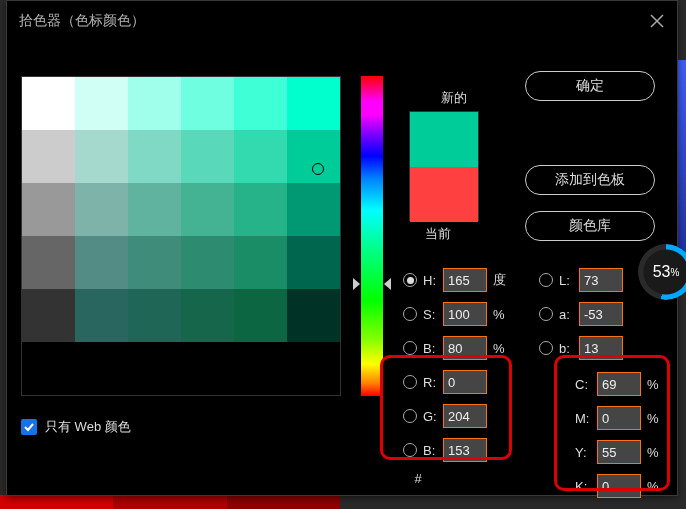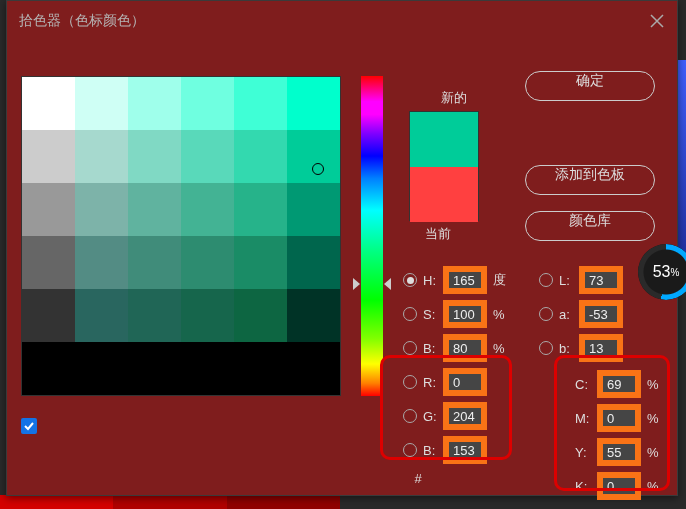--- a/index.html
+++ b/index.html
@@ -4,7 +4,7 @@
 <style>
   * { box-sizing: border-box; margin: 0; padding: 0; }
   body { background: #2a2a2a; font-family: "Microsoft YaHei", Arial, sans-serif; font-size: 13px; color: #ddd; width: 686px; height: 509px; overflow: hidden; position: relative; }
-  .dialog { position: absolute; left: 6px; top: 0; width: 672px; height: 496px; background: #7f1d1d; border: 1px solid #3a3a3a; box-shadow: 0 2px 8px rgba(0,0,0,0.5); }
+  .dialog { position: absolute; left: 6px; top: 0; width: 672px; height: 496px; background: #000000; border: 1px solid #3a3a3a; box-shadow: 0 2px 8px rgba(0,0,0,0.5); }
   .titlebar { height: 40px; display: flex; align-items: center; padding: 0 12px; color: #b5b5b5; font-size: 14px; }
   .titlebar .title { flex: 1; }
   .close-x { width: 16px; height: 16px; stroke: #aaa; cursor: pointer; }

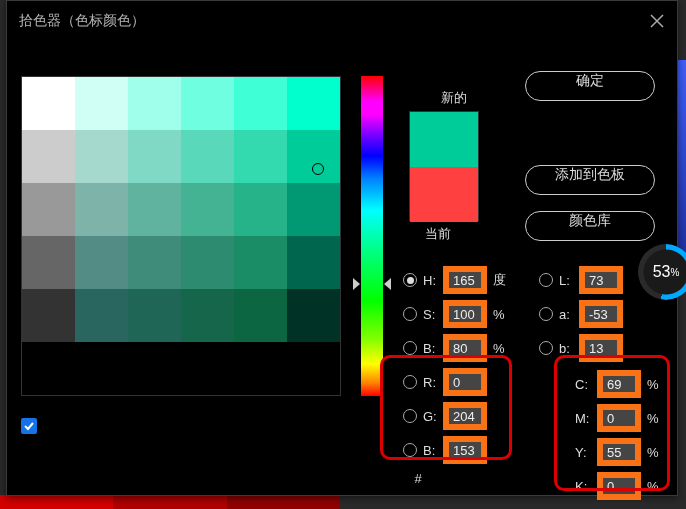--- a/index.html
+++ b/index.html
@@ -31,7 +31,7 @@
   .sw-lbl { position: absolute; color: #ddd; font-size: 13px; }
   .lbl-new { left: 38px; top: 48px; }
   .lbl-cur { left: 22px; top: 184px; }
-  .btn { position: absolute; width: 130px; height: 30px; border: 1px solid #ccc; border-radius: 15px; color: #ddd; display: flex; align-items: flex-start; justify-content: center; font-size: 14px; cursor: pointer; }
+  .btn { position: absolute; width: 130px; height: 30px; border: 1px solid #ccc; border-radius: 15px; color: #ddd; display: flex; align-items: center; justify-content: center; font-size: 14px; cursor: pointer; }
   .btn-ok { right: 8px; top: 30px; }
   .btn-cancel { right: 8px; top: 72px; }
   .btn-add { right: 8px; top: 124px; }

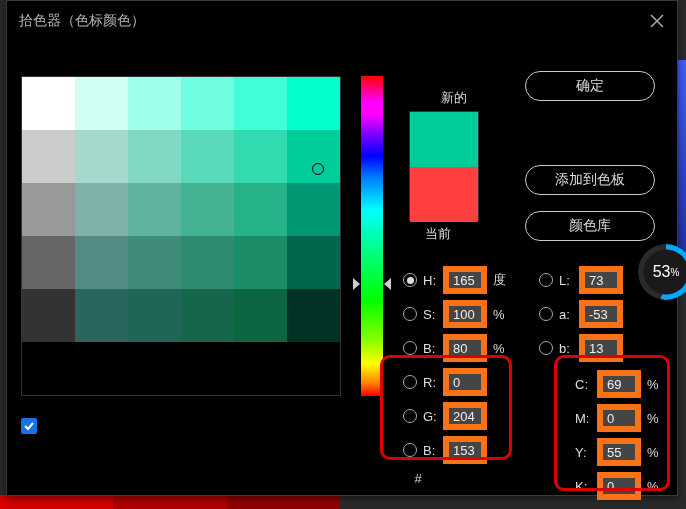--- a/index.html
+++ b/index.html
@@ -41,7 +41,7 @@
   .radio { width: 14px; height: 14px; border: 1px solid #aaa; border-radius: 50%; margin-right: 6px; display: flex; align-items: center; justify-content: center; }
   .radio.on::after { content: ""; width: 7px; height: 7px; background: #ddd; border-radius: 50%; }
   .flabel { width: 20px; color: #ddd; }
-  .fval { width: 44px; height: 24px; background: #454545; border: 6px solid #f97316; color: #eee; padding: 8px 4px; font-size: 13px; }
+  .fval { width: 44px; height: 24px; background: #454545; border: 1px solid #f97316; color: #eee; padding: 8px 4px; font-size: 13px; }
   .funit { width: 20px; margin-left: 6px; color: #ddd; }
   .col2 { position: absolute; left: 136px; top: 222px; }
   .col3 { position: absolute; left: 172px; top: 326px; }

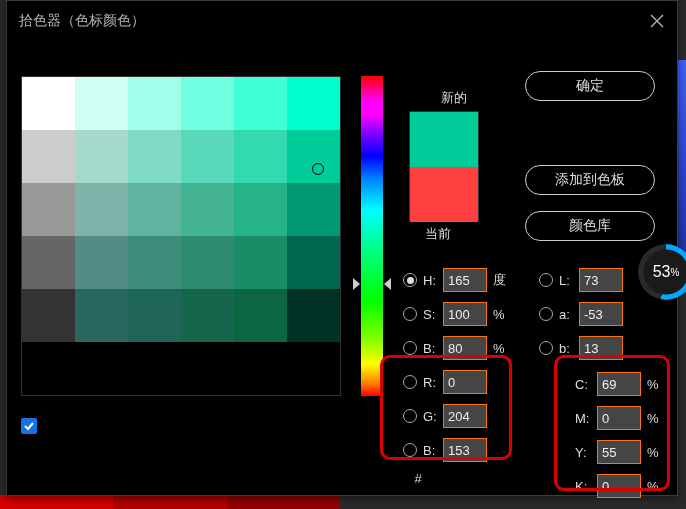--- a/index.html
+++ b/index.html
@@ -137,6 +137,7 @@
               <path d="M2 6 L5 9 L10 3"></path>
             </svg>
         </div>
+        <span>只有 Web 颜色</span>
       </div>
     </div>
 

